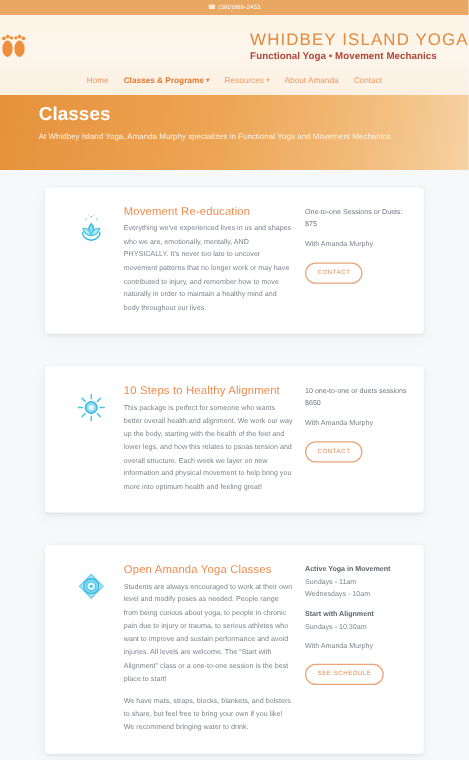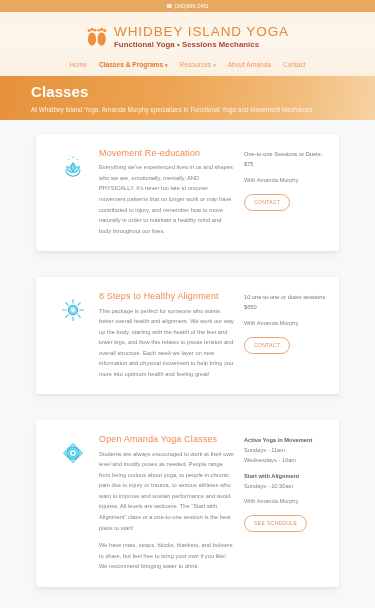--- a/index.html
+++ b/index.html
@@ -47,7 +47,7 @@
   .logo-row {
     display: flex;
     align-items: center;
-    justify-content: center;
+    justify-content: space-between;
     gap: 6px;
     padding: 4px 0 2px;
   }

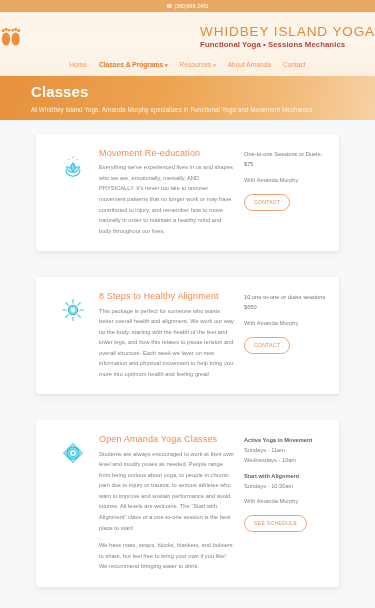--- a/index.html
+++ b/index.html
@@ -219,7 +219,7 @@
     </span>
     <span class="logo-text">
       <div class="logo-title">WHIDBEY ISLAND YOGA</div>
-      <div class="logo-sub">Functional Yoga • Sessions Mechanics</div>
+      <div class="logo-sub">Functional Yoga • Movement Mechanics</div>
     </span>
   </div>
 

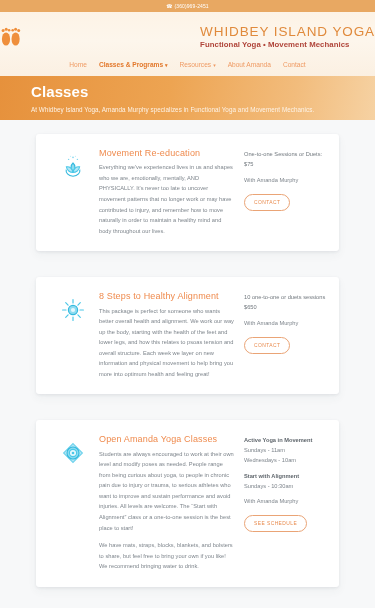--- a/index.html
+++ b/index.html
@@ -91,7 +91,7 @@
 
   
   .hero {
-    height: 44px;
+    height: 60px;
     background: linear-gradient(100deg, #e6913c 0%, #eda452 45%, #f2bc7c 78%, #f6d2a3 100%);
     padding: 8px 28px 0 31px;
   }

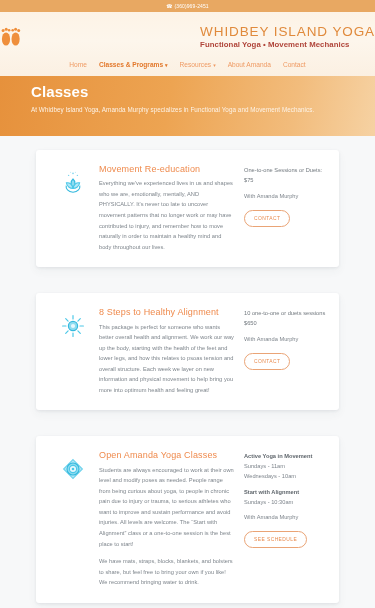--- a/index.html
+++ b/index.html
@@ -289,7 +289,7 @@
       </span>
     </div>
     <div class="card-main">
-      <div class="card-title">8 Steps to Healthy Alignment</div>
+      <div class="card-title">10 Steps to Healthy Alignment</div>
       <div class="card-body">This package is perfect for someone who wants better overall health and alignment. We work our way up the body, starting with the health of the feet and lower legs, and how this relates to psoas tension and overall structure. Each week we layer on new information and physical movement to help bring you more into optimum health and feeling great!</div>
     </div>
     <div class="card-aside">

